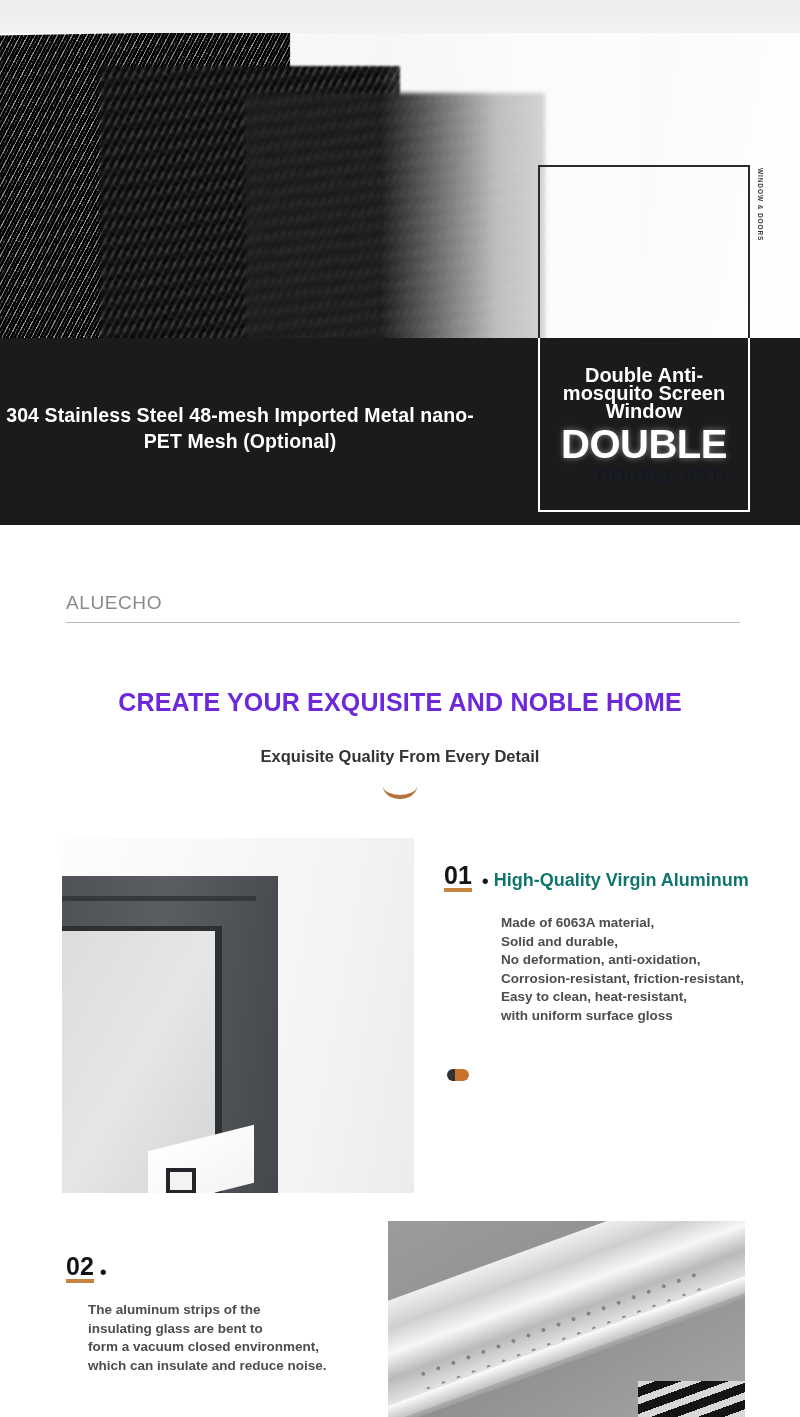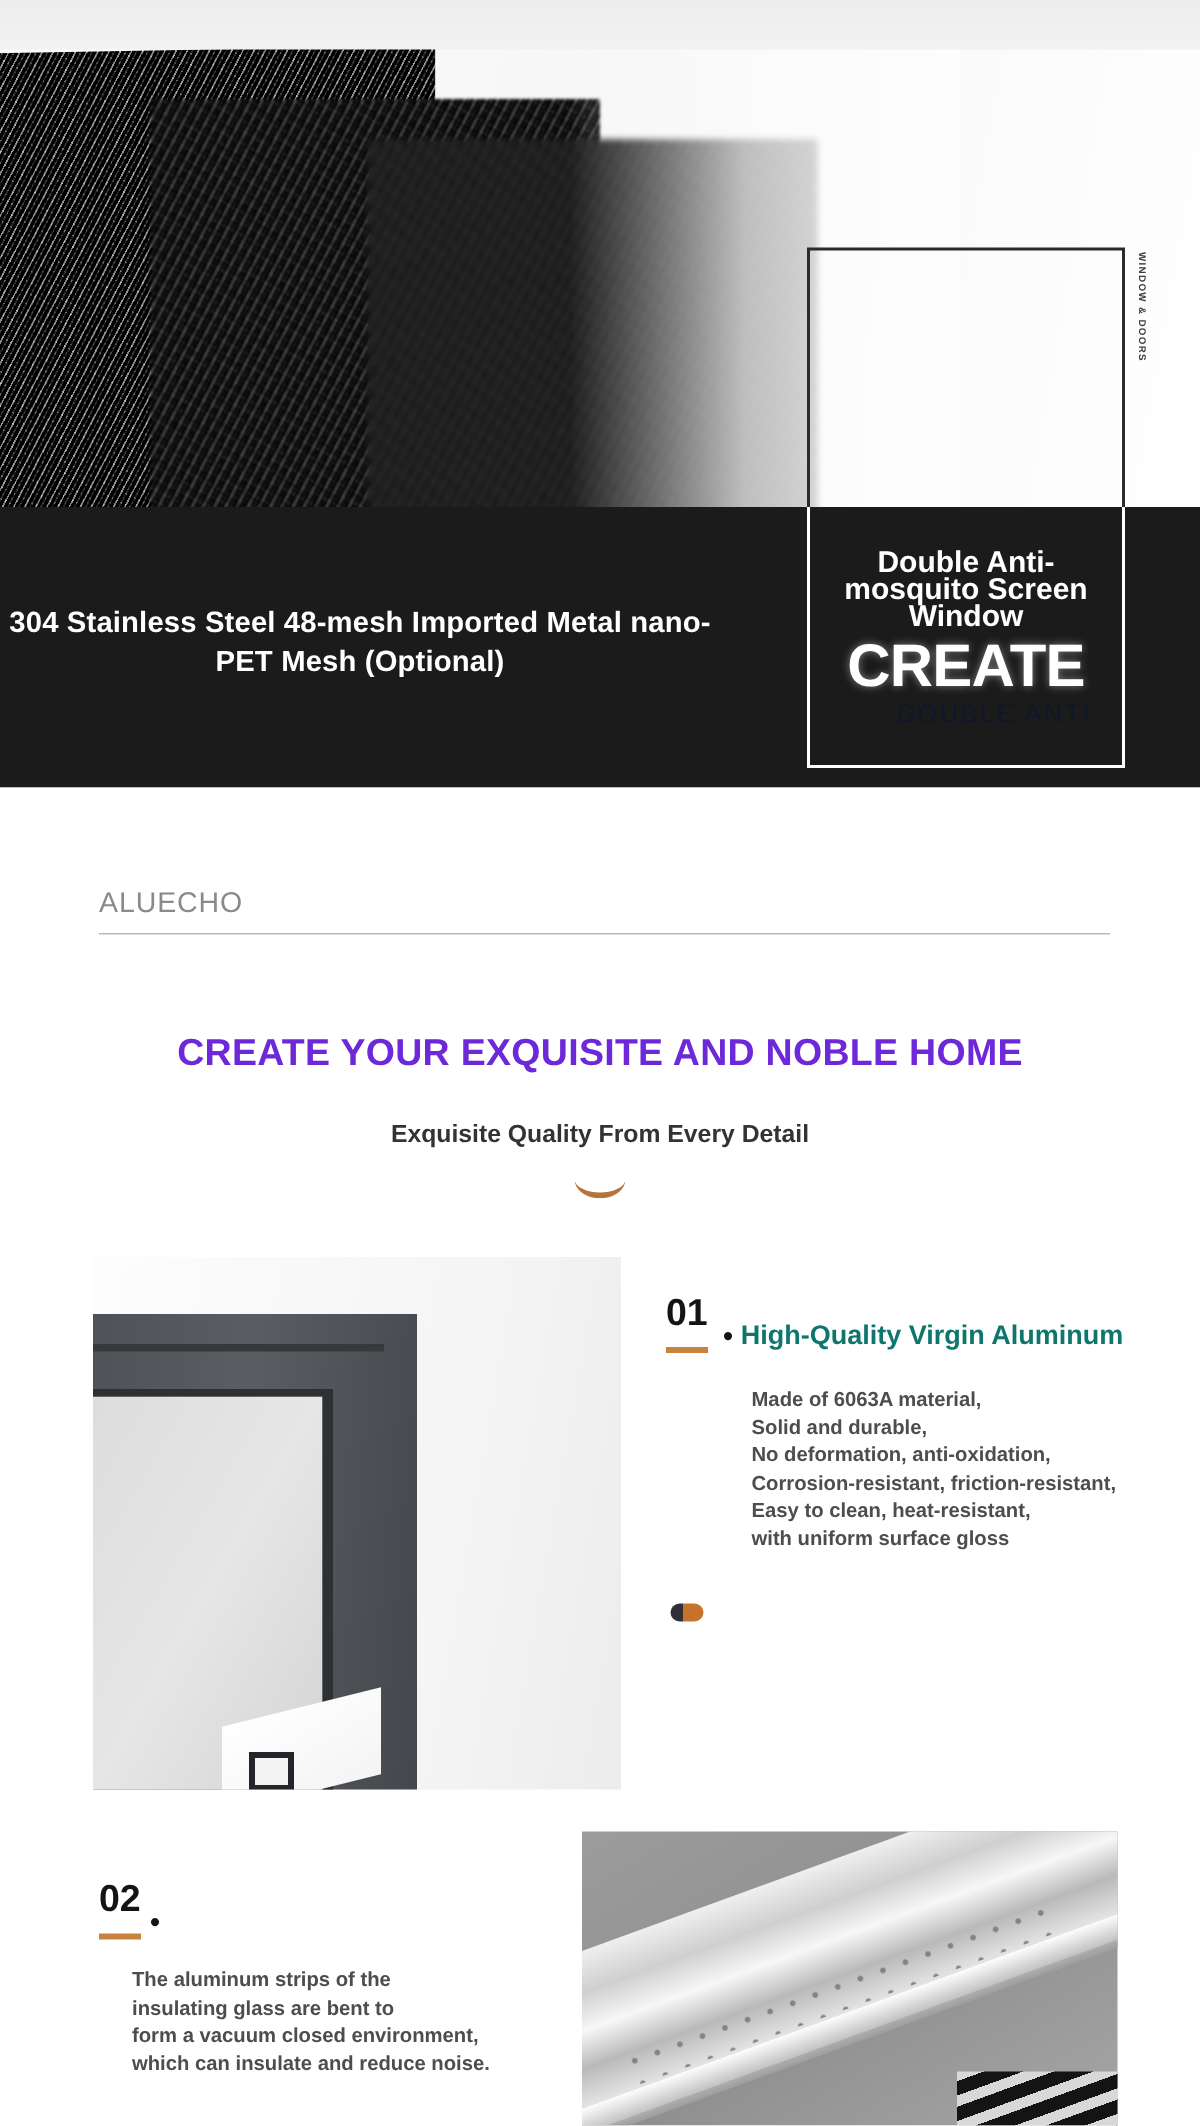--- a/index.html
+++ b/index.html
@@ -356,7 +356,7 @@
     <div class="logo-inner">
       <div class="logo-line1">Double Anti-mosquito
 Screen Window</div>
-      <div class="logo-word">CREATE</div>
+      <div class="logo-word">DOUBLE</div>
       <div class="logo-sub">DOUBLE ANTI</div>
     </div>
   </div>

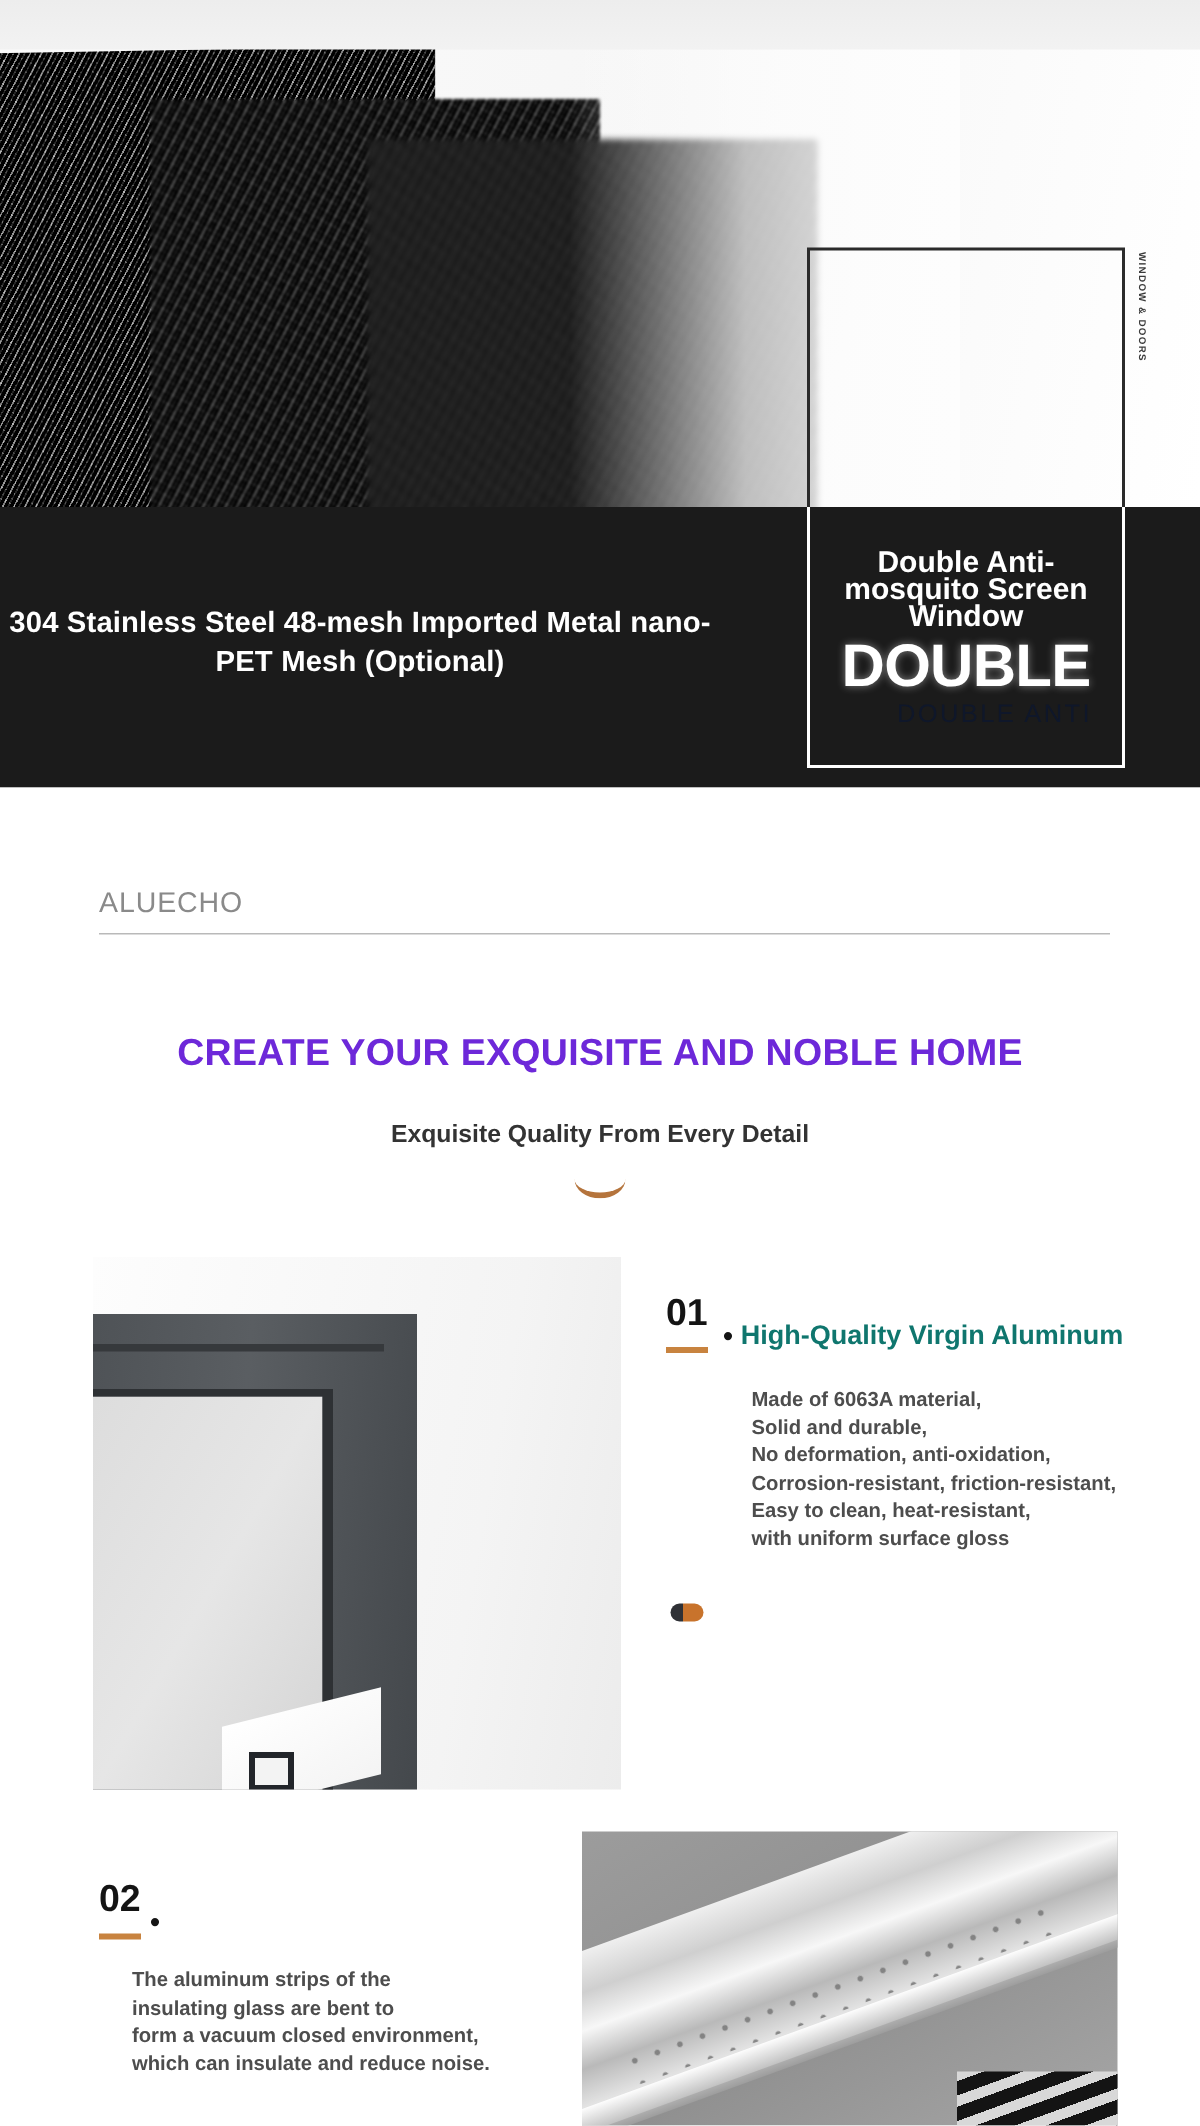--- a/index.html
+++ b/index.html
@@ -255,7 +255,7 @@
     color: #141414;
     line-height: 26px;
     border-bottom: 4px solid #c8833f;
-    padding-bottom: 10px;
+    padding-bottom: 0;
   }
   .f-bullet {
     font-size: 20px;

